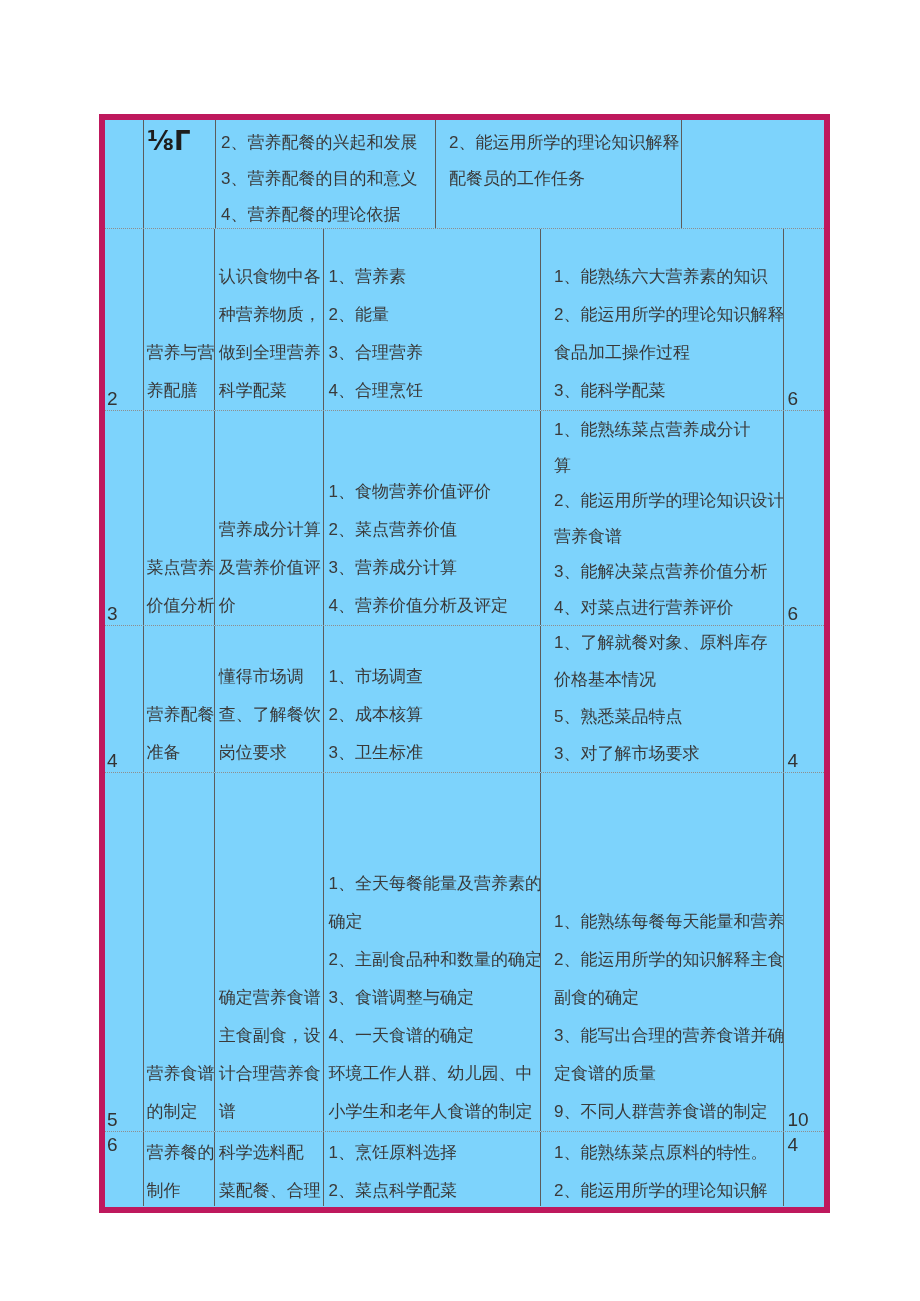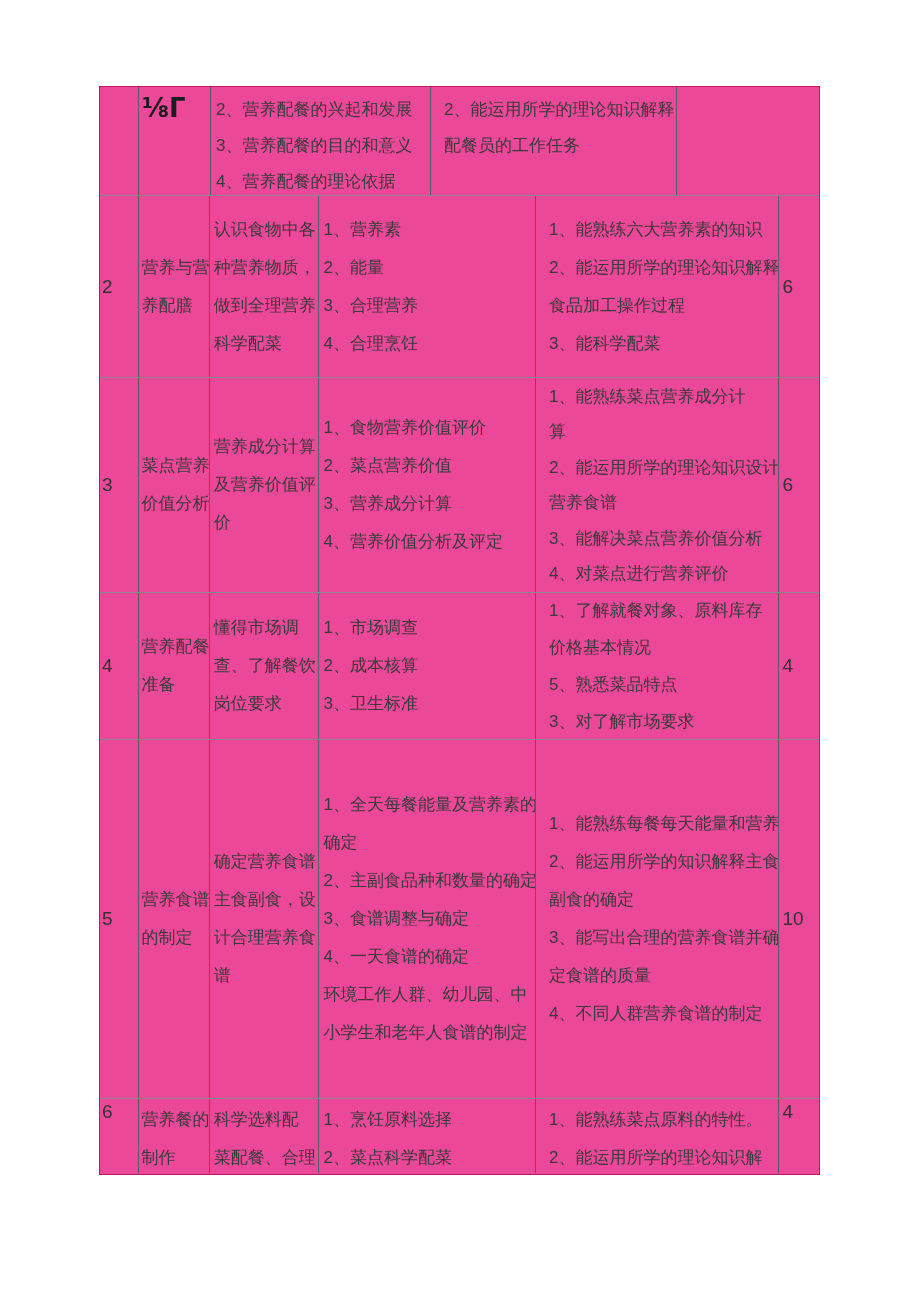--- a/index.html
+++ b/index.html
@@ -17,11 +17,11 @@
   }
   .doc-table {
     position: absolute;
-    left: 99px; top: 86px;
+    left: 99px; top: 114px;
     width: 719px; height: 1087px;
-    border: 1px solid #be185d;
+    border: 6px solid #be185d;
     box-sizing: content-box;
-    background: #ec4899;
+    background: #7dd3fc;
     overflow: hidden;
   }
   .tr {

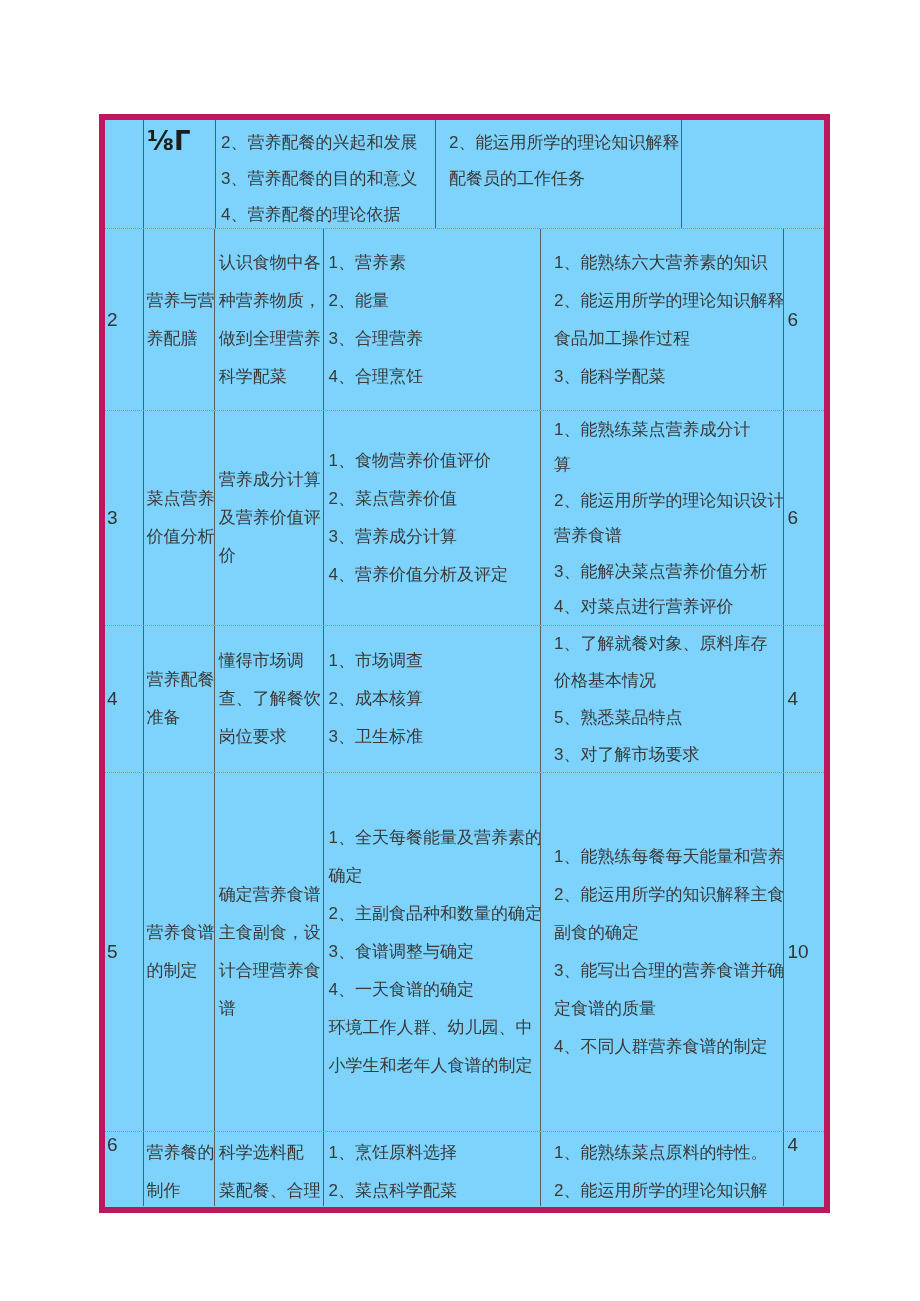--- a/index.html
+++ b/index.html
@@ -43,7 +43,7 @@
     border-right: 1px solid #5c5c5c;
     display: flex;
     flex-direction: column;
-    justify-content: center;
+    justify-content: flex-end;
     overflow: hidden;
     padding-left: 5px;
     font-size: 17px;

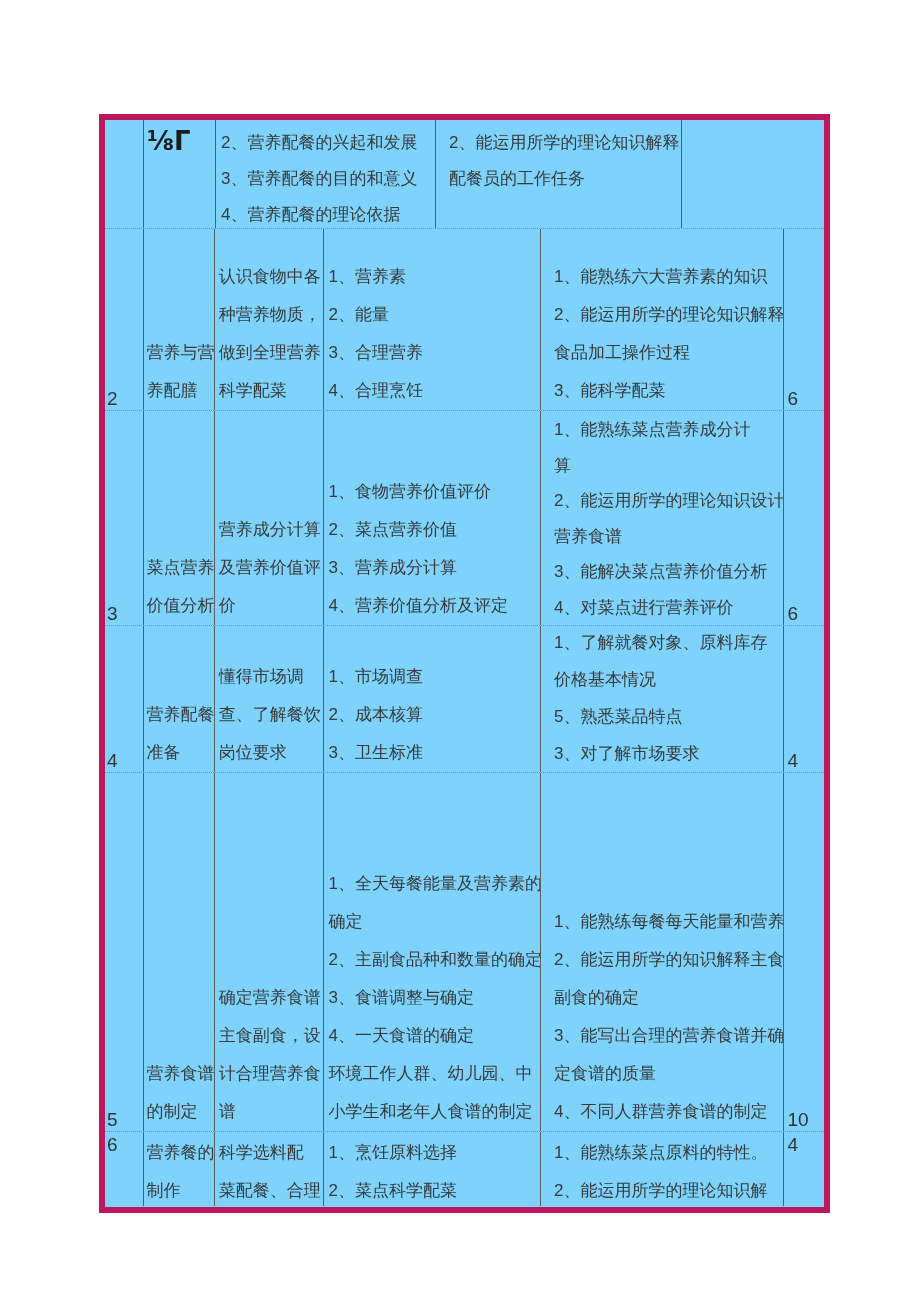--- a/index.html
+++ b/index.html
@@ -199,7 +199,7 @@
           <div class="ln">副食的确定</div>
           <div class="ln">3、能写出合理的营养食谱并确</div>
           <div class="ln">定食谱的质量</div>
-          <div class="ln">4、不同人群营养食谱的制定</div>
+          <div class="ln">9、不同人群营养食谱的制定</div>
         </div>
       <div class="td c5">10</div>
     </div>

